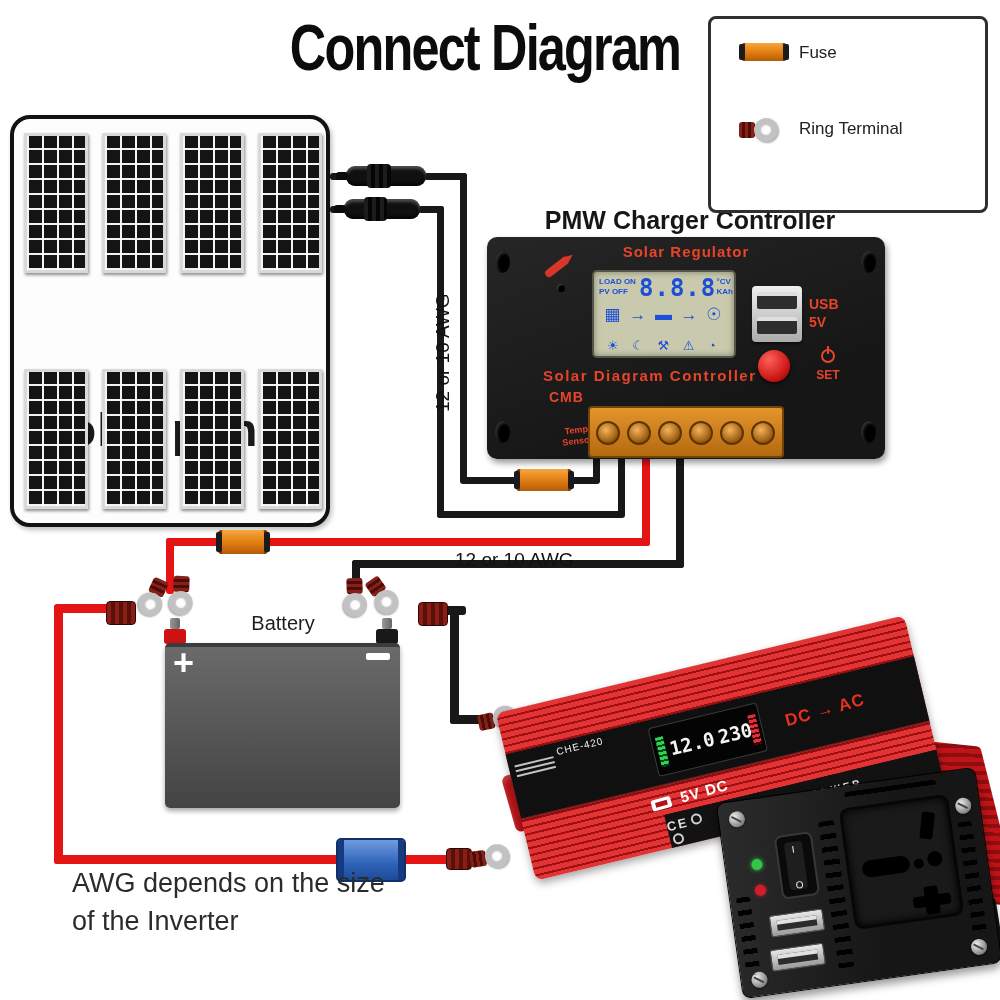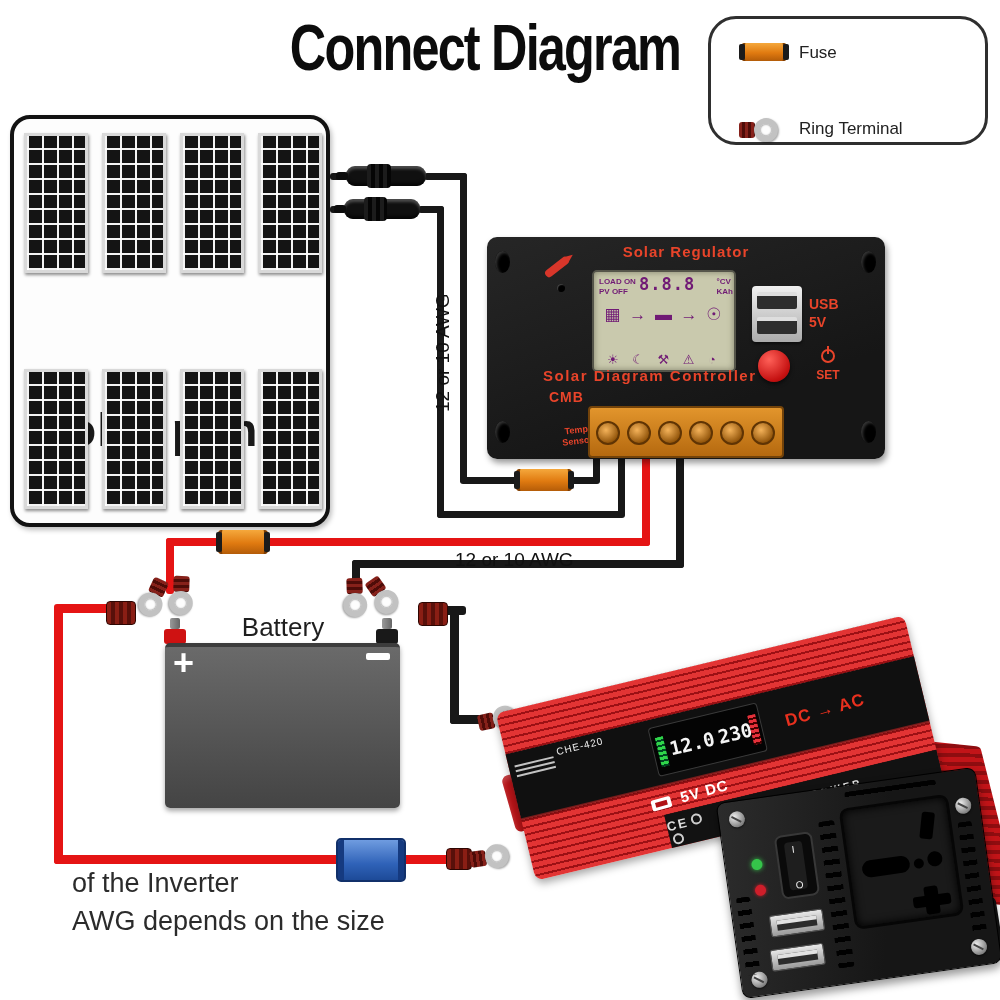--- a/index.html
+++ b/index.html
@@ -17,8 +17,8 @@
            transform:scale(.9,1.15); transform-origin:center top; }
 
   
-  .legend { position:absolute; left:708px; top:16px; width:280px; height:129px;
-            border:3px solid #2f2f2f; border-radius:28px; background:#fff; z-index:5; }
+  .legend { position:absolute; left:708px; top:16px; width:280px; height:197px;
+            border:3px solid #2f2f2f; border-radius:8px; background:#fff; z-index:5; }
   .lrow { position:absolute; left:0; width:100%; height:40px; }
   .lrow .ltext { position:absolute; left:88px; top:50%; transform:translateY(-50%);
                  font-size:17px; color:#222; }

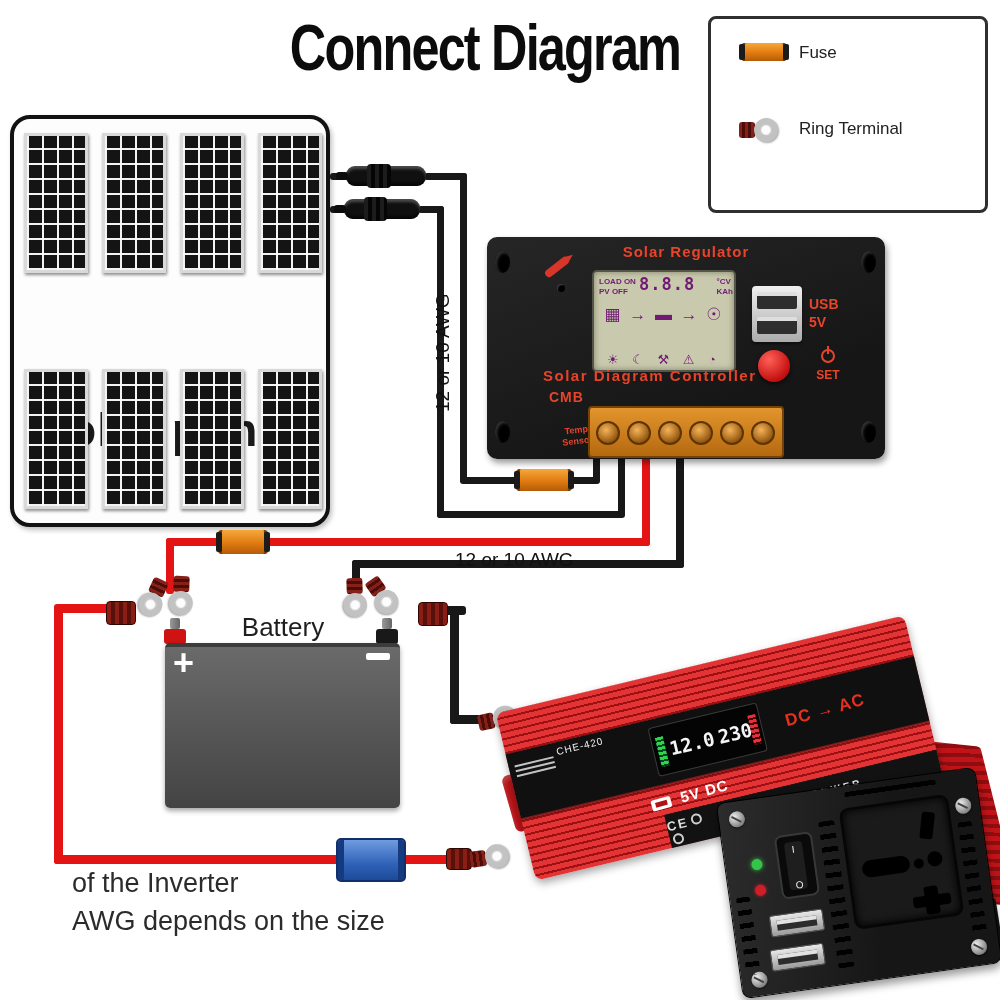--- a/index.html
+++ b/index.html
@@ -249,6 +249,7 @@
 
   <div class="awg-v">12 or 10 AWG</div>
 
+  <div class="ctl-title">PMW Charger Controller</div>
   <div class="ctl">
     <div class="hole" style="left:8px; top:14px;"></div>
     <div class="hole" style="left:374px; top:14px;"></div>

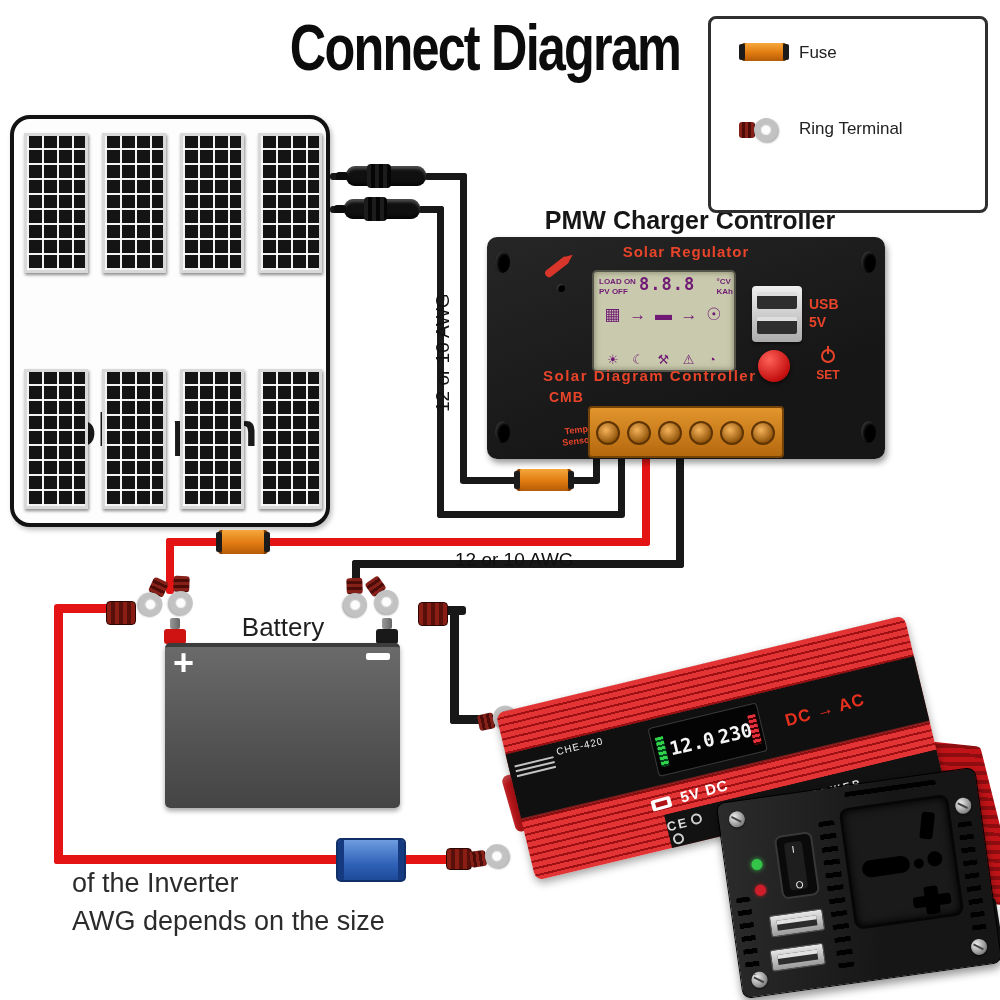--- a/index.html
+++ b/index.html
@@ -75,9 +75,9 @@
                    border-top:3px solid transparent; border-bottom:3px solid transparent; }
   .pinhole { position:absolute; left:70px; top:47px; width:8px; height:8px; border-radius:50%;
              background:#000; box-shadow:inset 1px 1px 1px #444; }
-  .lcd { position:absolute; left:105px; top:33px; width:144px; height:102px;
+  .lcd { position:absolute; left:105px; top:33px; width:144px; height:88px;
          background:#c9c9ad; border-radius:5px; border:2px solid #55554a;
-         box-shadow:inset 0 0 6px rgba(60,60,40,.5); color:#701a75; }
+         box-shadow:inset 0 0 6px rgba(60,60,40,.5); color:#1d4ed8; }
   .lcd .r1 { position:absolute; left:5px; top:5px; width:134px; height:26px; }
   .lcd .onoff { font-size:8px; font-weight:700; line-height:1.25; }
   .lcd .digits { position:absolute; left:40px; top:-3px; font-family:"DejaVu Sans Mono", monospace;

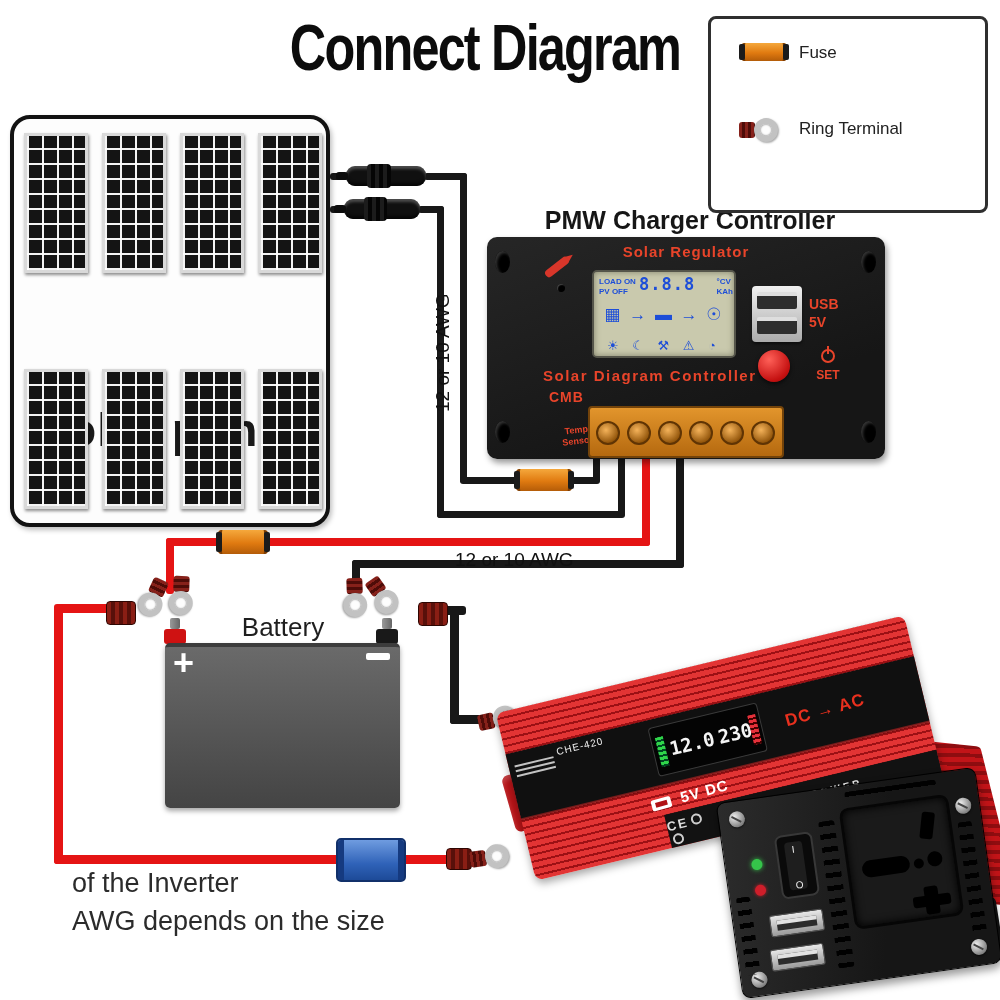--- a/index.html
+++ b/index.html
@@ -81,7 +81,7 @@
   .lcd .r1 { position:absolute; left:5px; top:5px; width:134px; height:26px; }
   .lcd .onoff { font-size:8px; font-weight:700; line-height:1.25; }
   .lcd .digits { position:absolute; left:40px; top:-3px; font-family:"DejaVu Sans Mono", monospace;
-                 font-size:17px; font-weight:700; letter-spacing:1px; }
+                 font-size:24px; font-weight:700; letter-spacing:1px; }
   .lcd .units { position:absolute; right:0; top:0; text-align:left; font-size:8px; font-weight:700; line-height:1.3; }
   .lcd .flow { position:absolute; left:0; top:32px; width:100%; text-align:center; font-size:17px; letter-spacing:2px; }
   .lcd .stat { position:absolute; left:0; bottom:3px; width:100%; text-align:center; font-size:13px; letter-spacing:5px; }

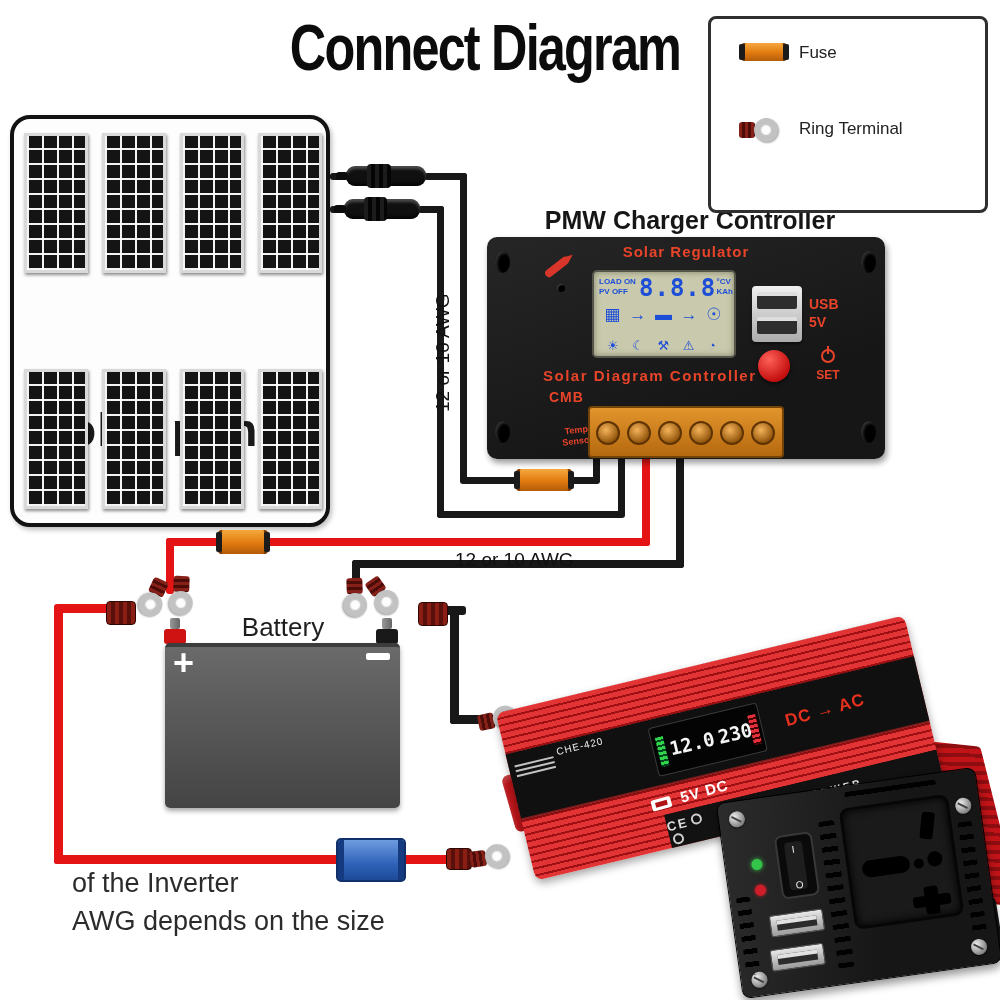--- a/index.html
+++ b/index.html
@@ -112,7 +112,7 @@
 
   
   .bat-label { position:absolute; left:166px; top:612px; width:234px; text-align:center;
-               font-size:26px; color:#1e1e1e; z-index:2; }
+               font-size:20px; color:#1e1e1e; z-index:2; }
   .battery { position:absolute; left:165px; top:643px; width:235px; height:165px; border-radius:5px;
              background:linear-gradient(180deg,#6a6a6a,#4f4f4f 70%,#444); z-index:2;
              box-shadow:0 3px 5px rgba(0,0,0,.35); border-top:4px solid #3c3c3c; }

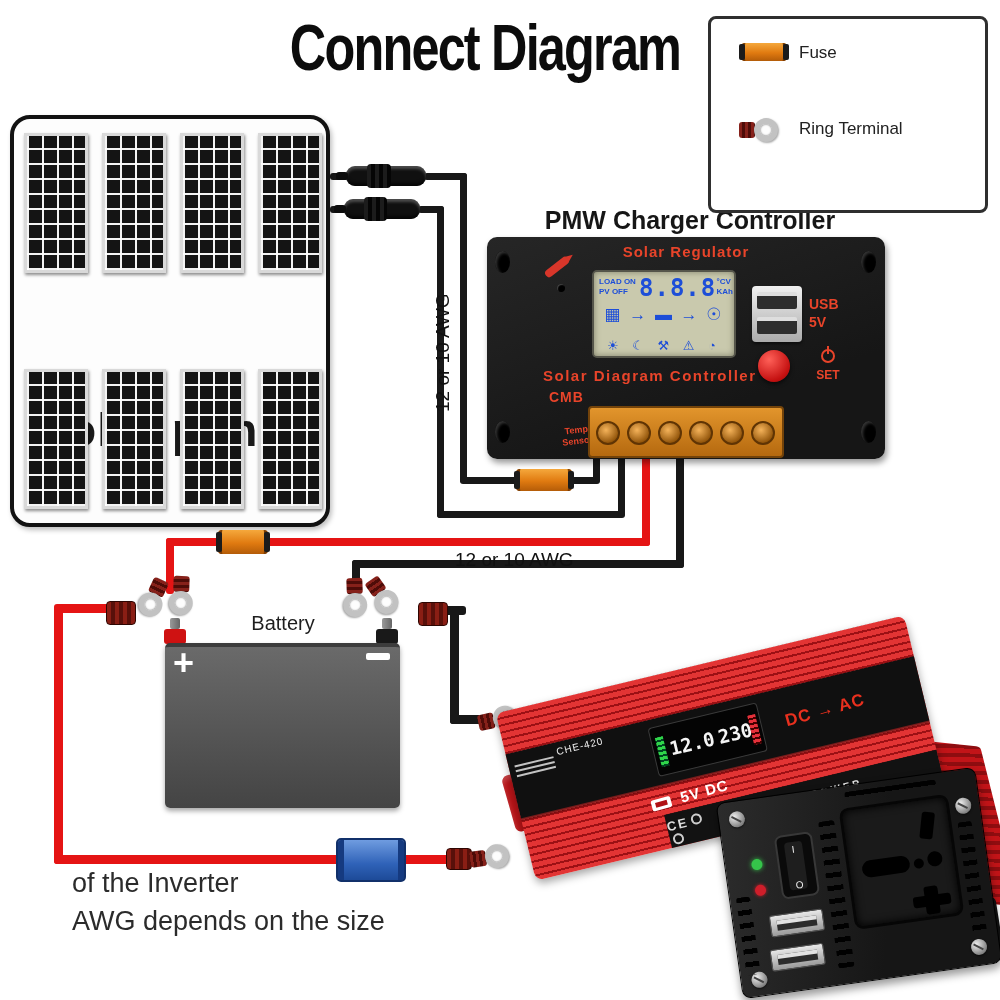--- a/index.html
+++ b/index.html
@@ -414,8 +414,8 @@
   </div>
 
   <div class="note">
+    <div>AWG depends on the size</div>
     <div>of the Inverter</div>
-    <div>AWG depends on the size</div>
   </div>
 
 

